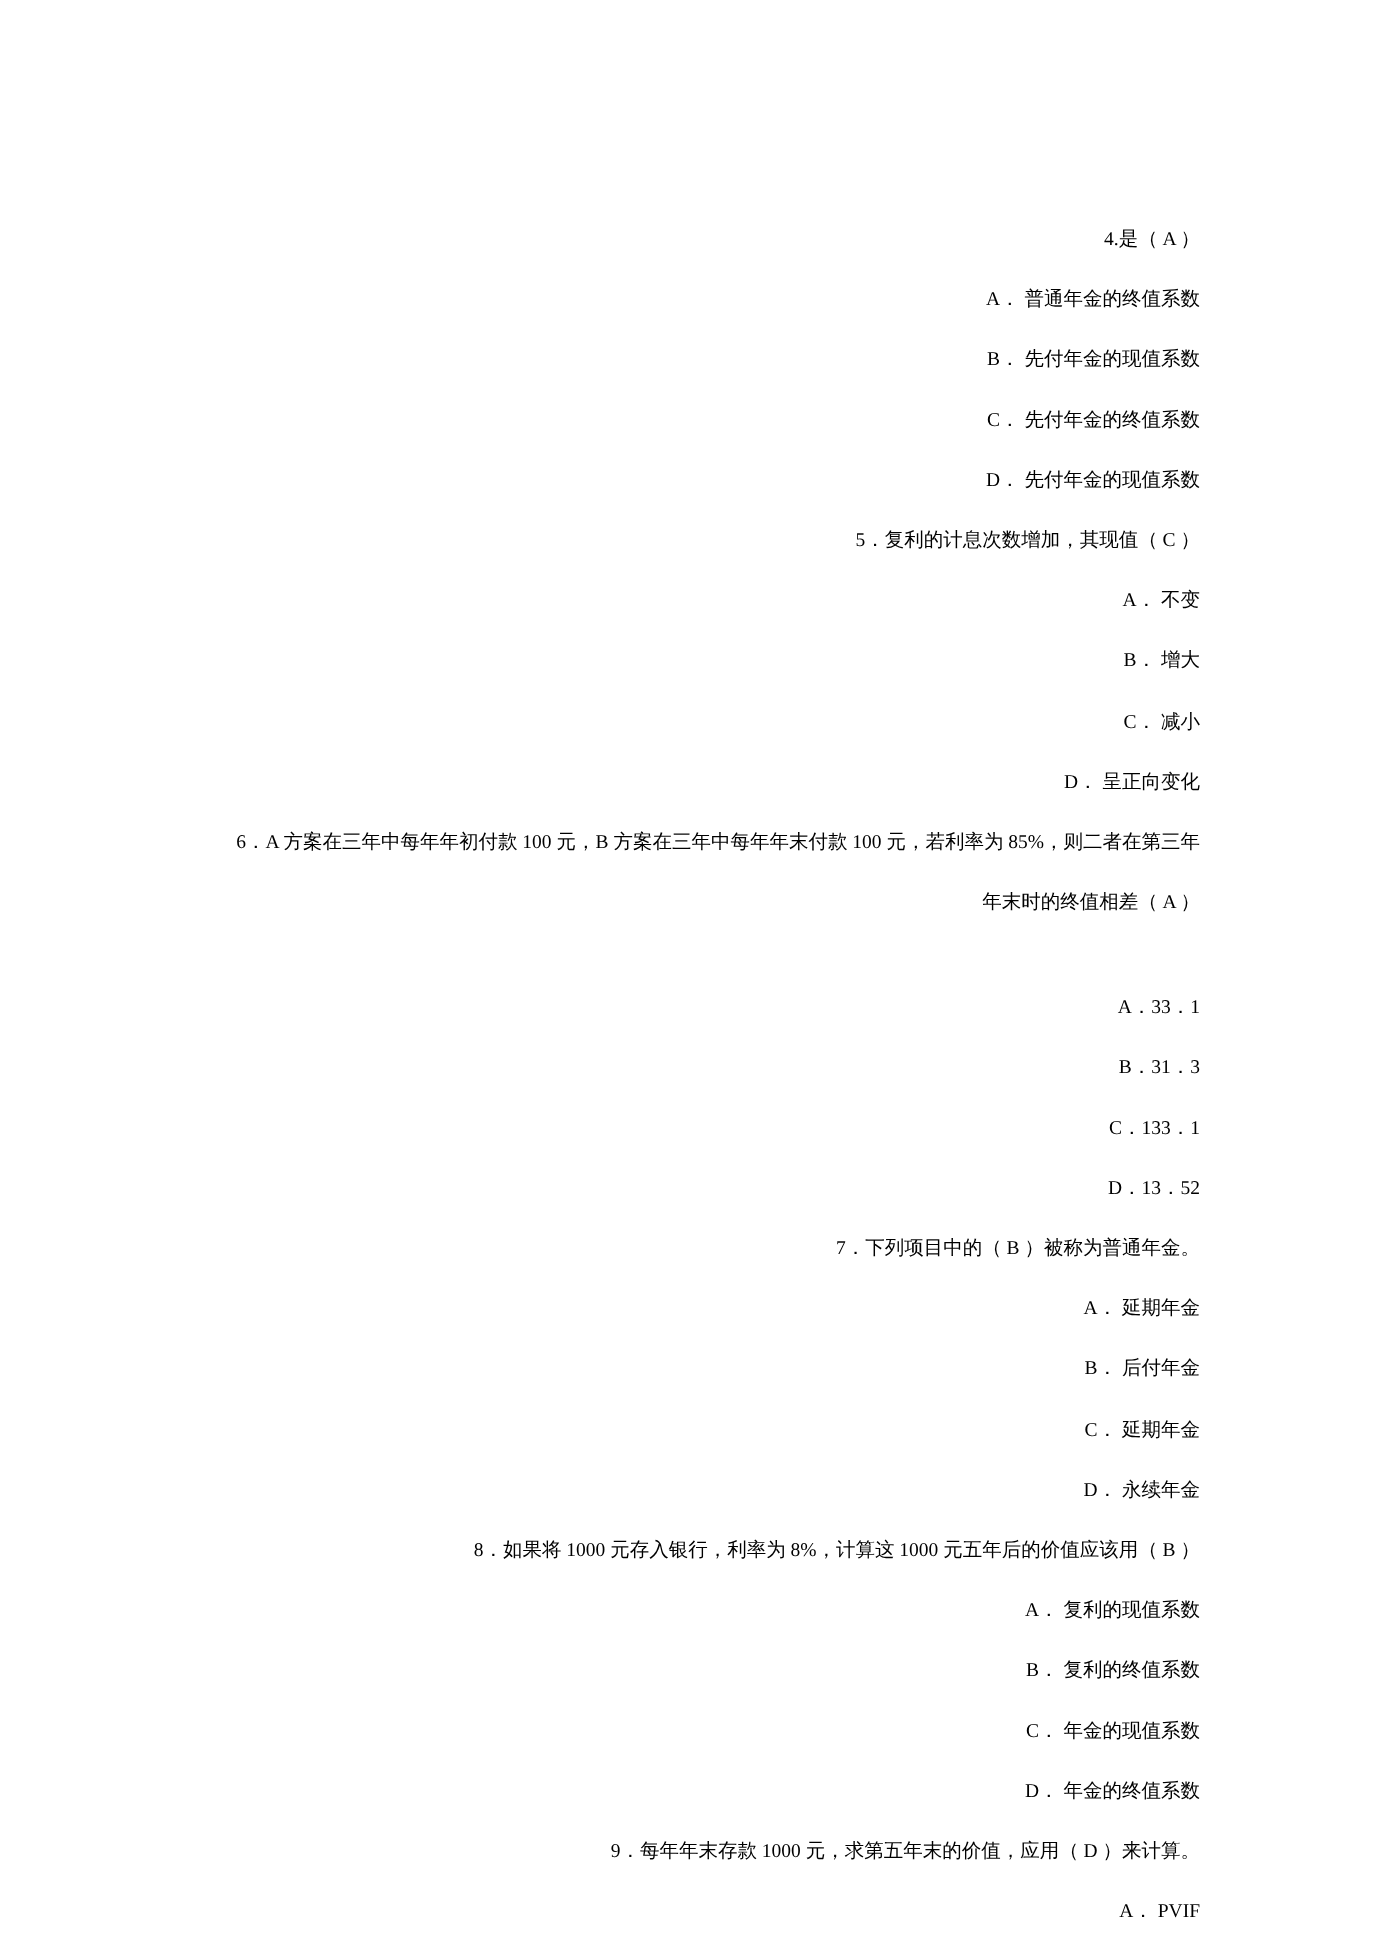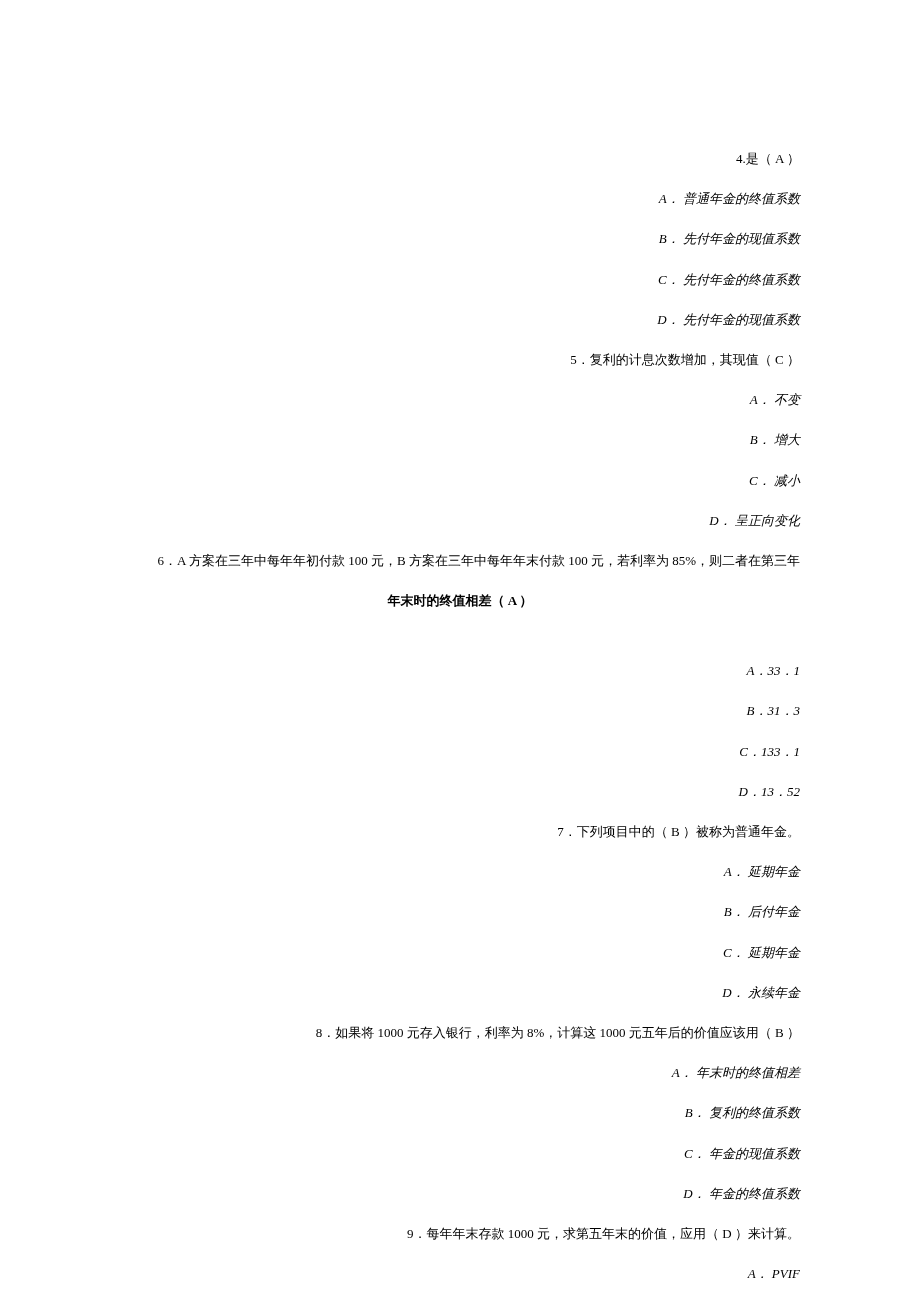--- a/index.html
+++ b/index.html
@@ -22,7 +22,6 @@
     }
     .option-line {
       margin-bottom: 22px;
-      font-style: italic;
     }
     .centered {
       text-align: center;

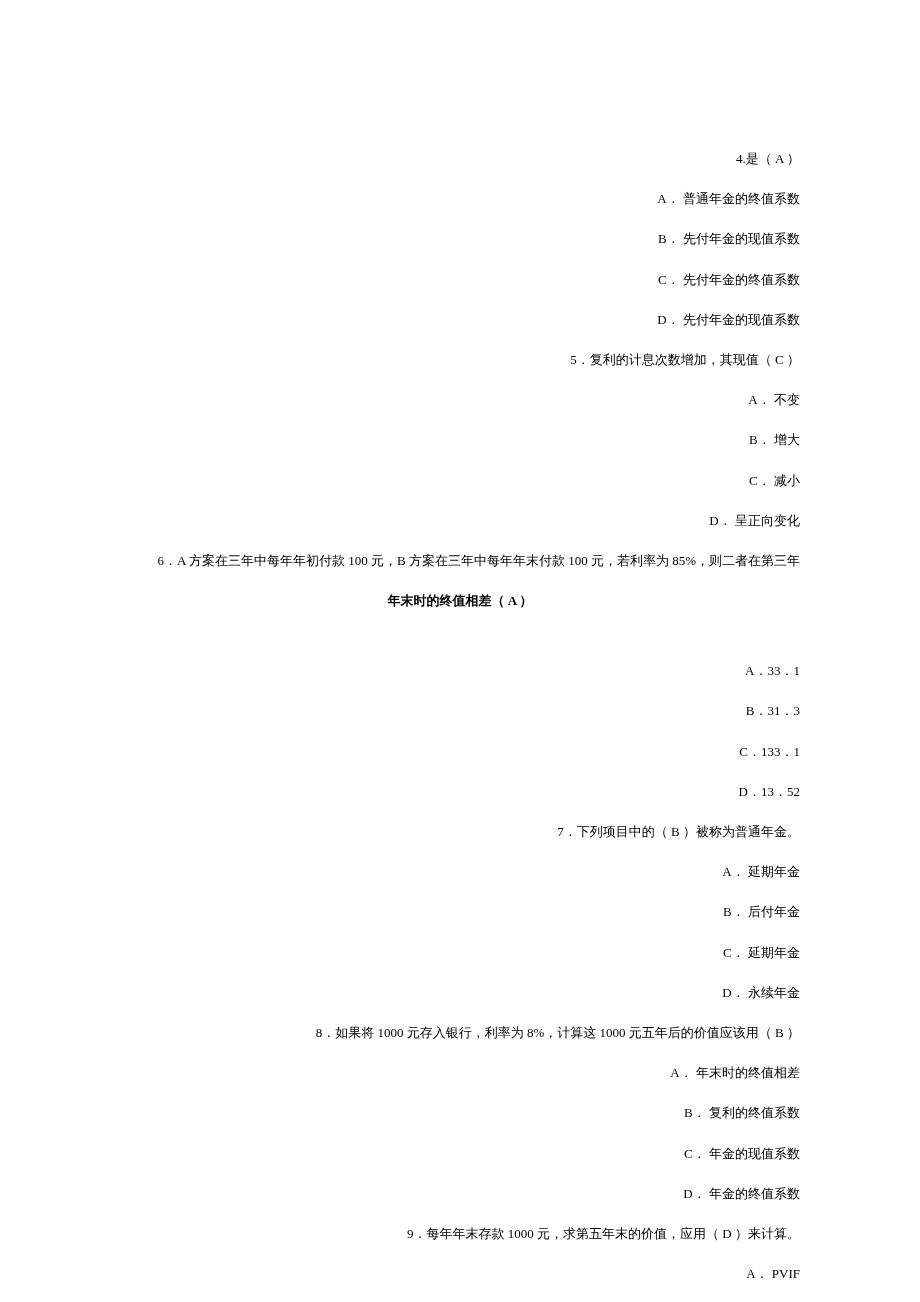--- a/index.html
+++ b/index.html
@@ -24,9 +24,8 @@
       margin-bottom: 22px;
     }
     .centered {
-      text-align: center;
+      text-align: right;
       margin-bottom: 22px;
-      font-weight: bold;
     }
     .spacer {
       height: 30px;

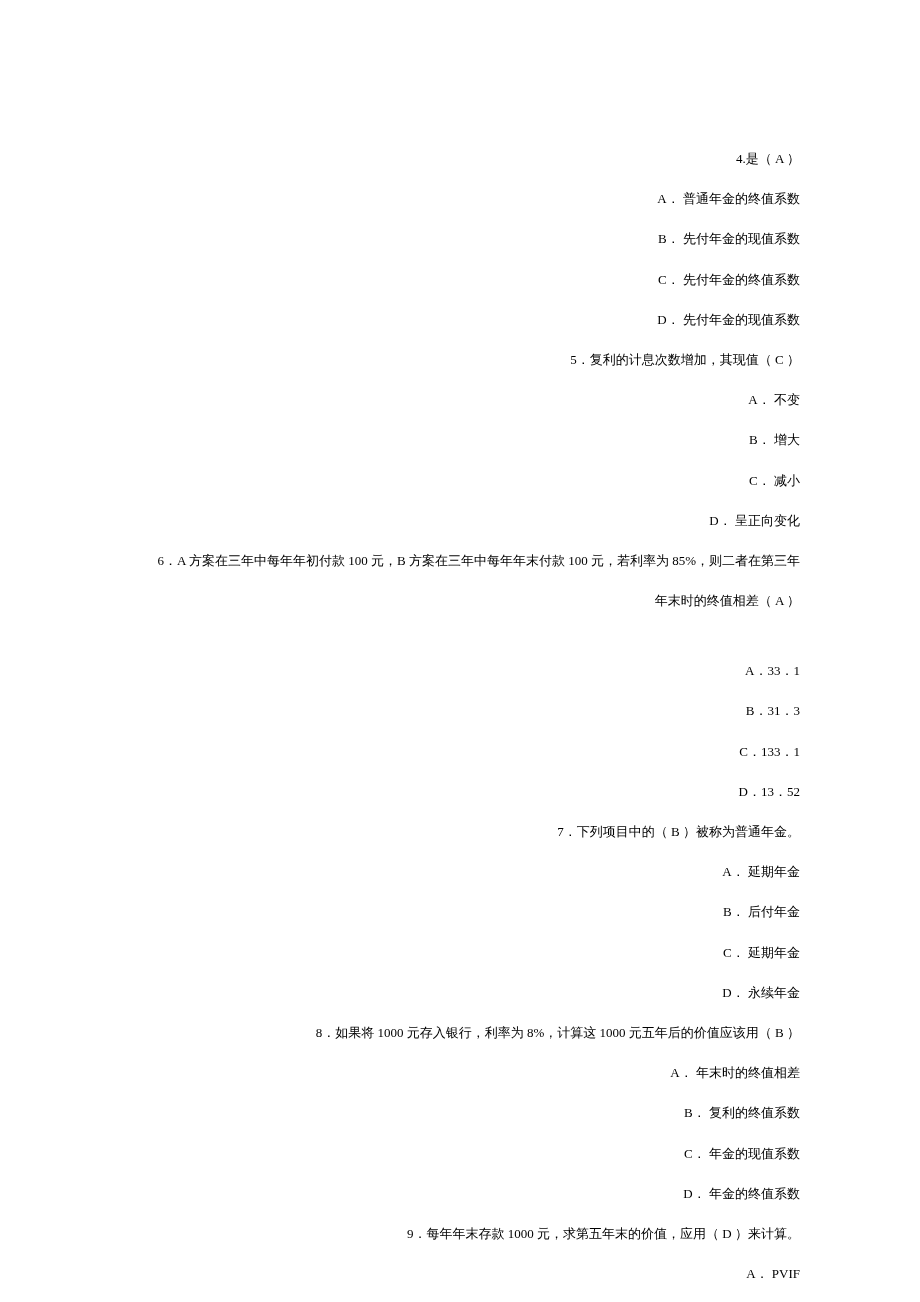--- a/index.html
+++ b/index.html
@@ -69,7 +69,7 @@
 <div class="option-line">D．    永续年金</div>
 
 <div class="question-line">8．如果将 1000 元存入银行，利率为 8%，计算这 1000 元五年后的价值应该用（ B  ）</div>
-<div class="option-line">A．    年末时的终值相差</div>
+<div class="option-line">A．    复利的现值系数</div>
 <div class="option-line">B．    复利的终值系数</div>
 <div class="option-line">C．    年金的现值系数</div>
 <div class="option-line">D．    年金的终值系数</div>

